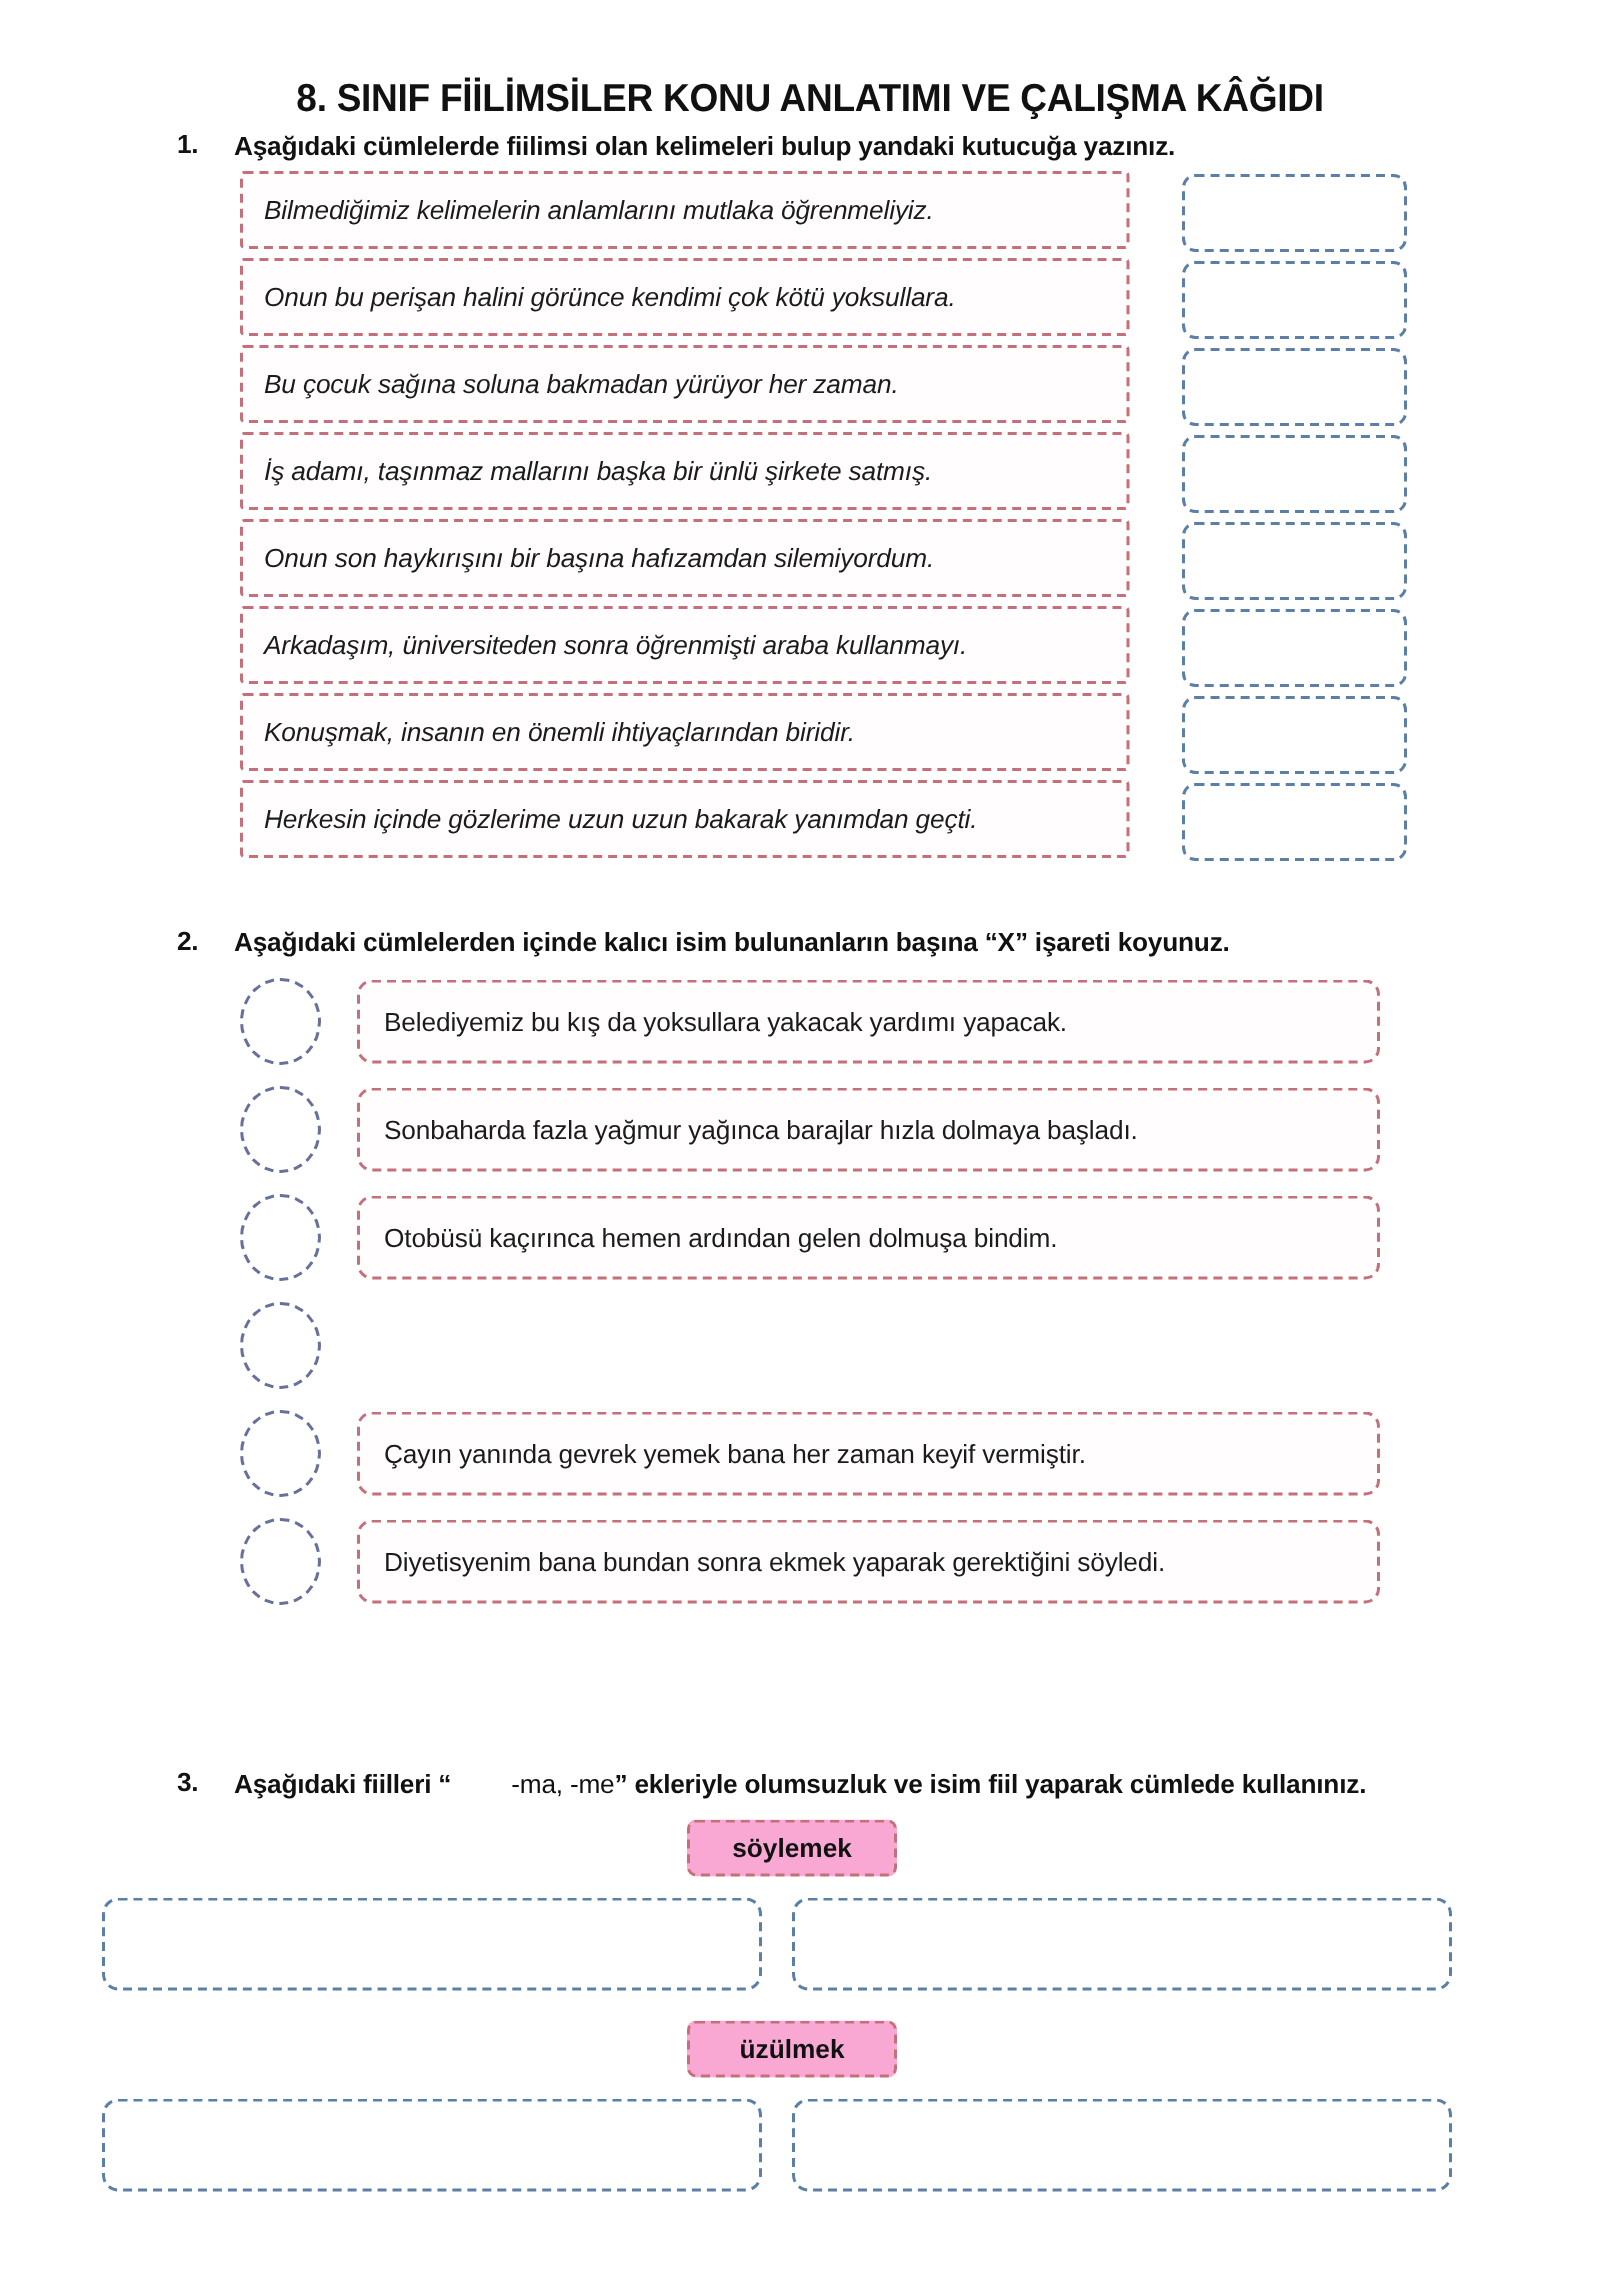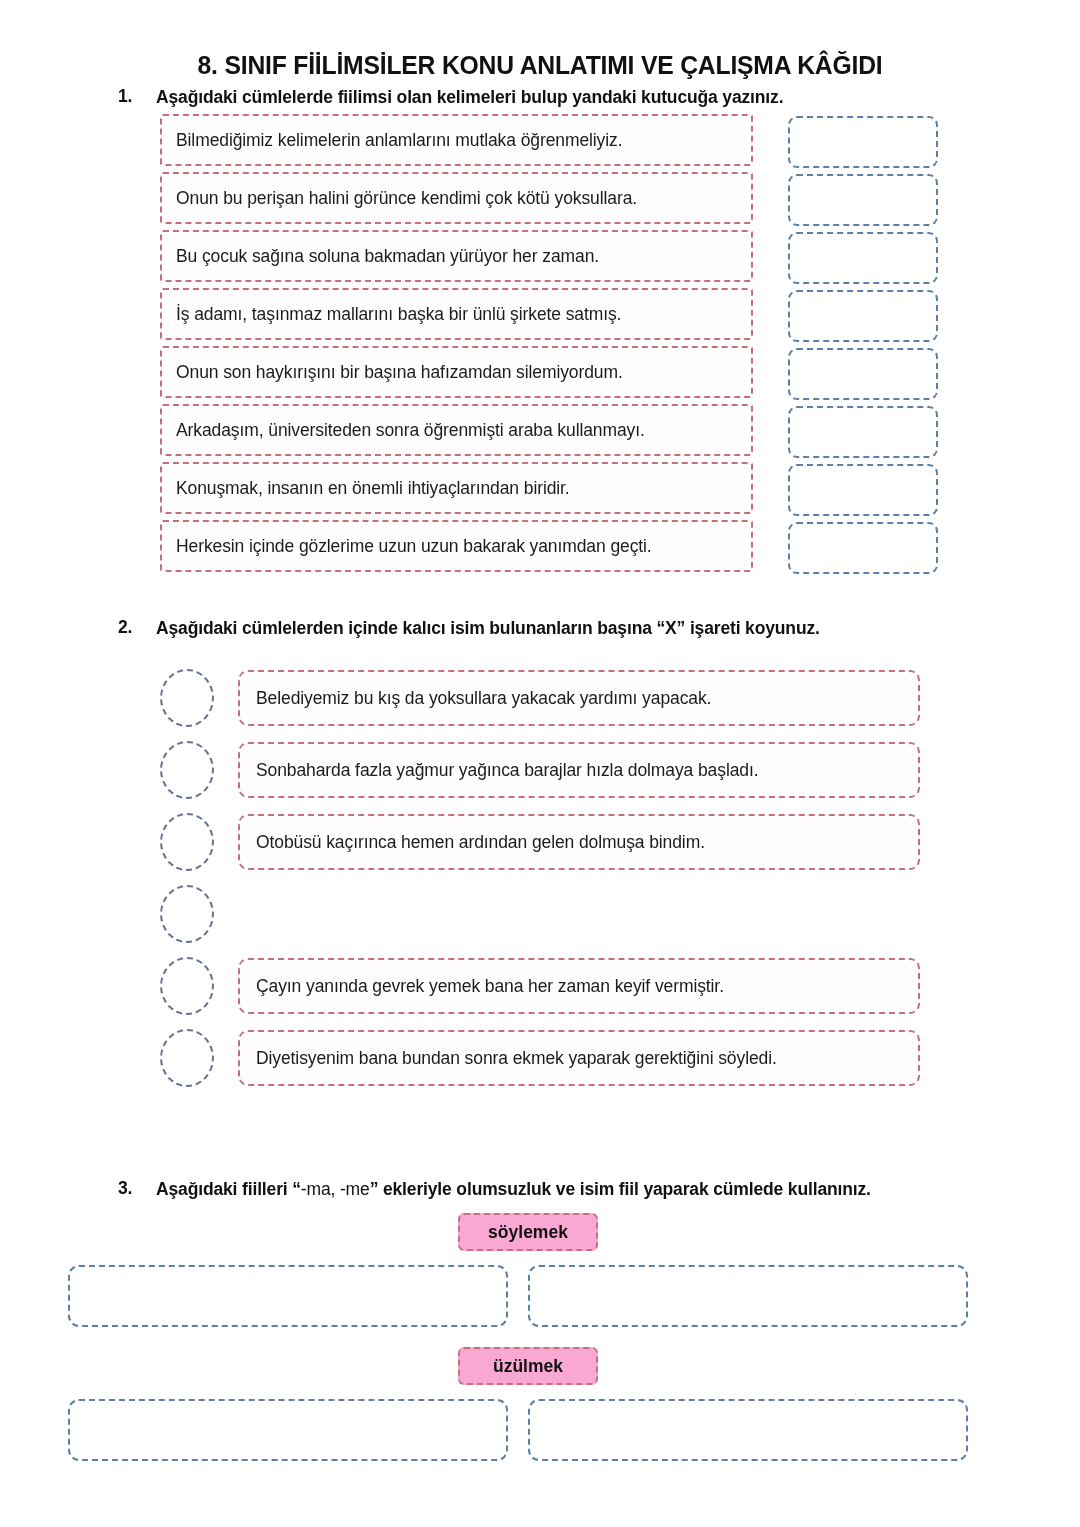--- a/index.html
+++ b/index.html
@@ -88,6 +88,7 @@
     align-items: center;
     padding-left: 14px;
     background: #fffdfd;
+    font-style: italic;
   }
   .s1-box span {
     font-size: 17.5px;

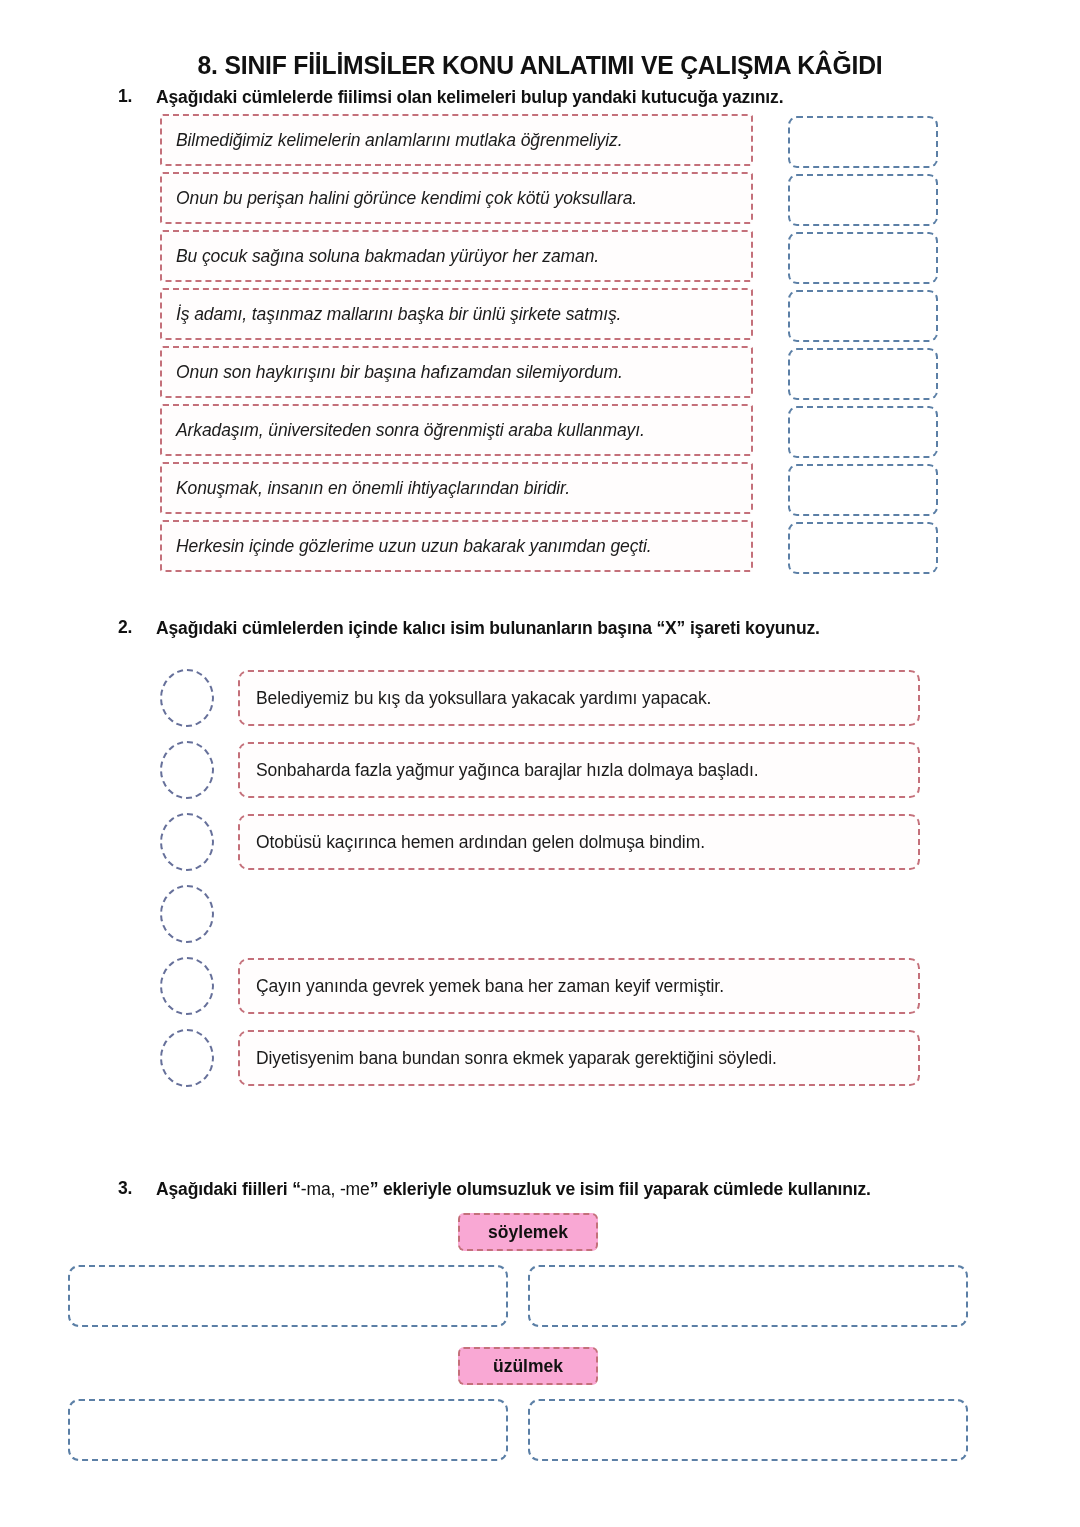--- a/index.html
+++ b/index.html
@@ -121,7 +121,7 @@
   
   .s2-list {
     position: absolute;
-    top: 666px;
+    top: 649px;
     left: 160px;
     width: 760px;
   }

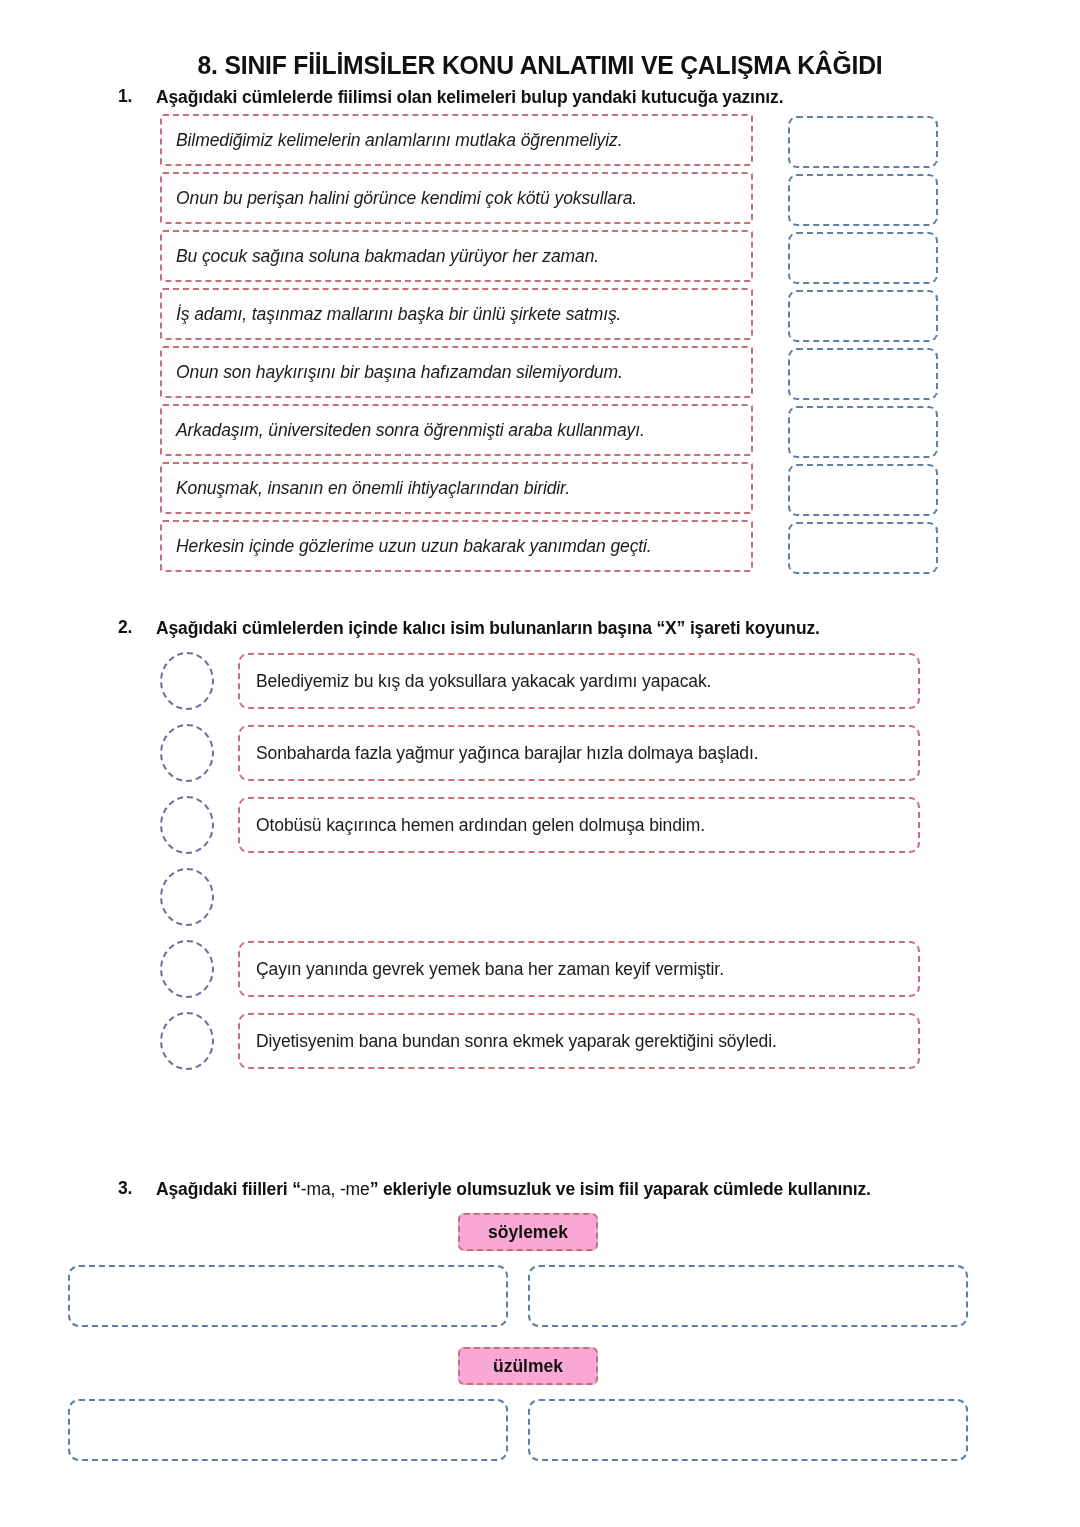--- a/index.html
+++ b/index.html
@@ -58,6 +58,7 @@
   }
   .q-text .light {
     font-weight: normal;
+    margin-left: 40px;
   }
 
   #q1-head { top: 86px;   left: 118px; width: 900px; }

